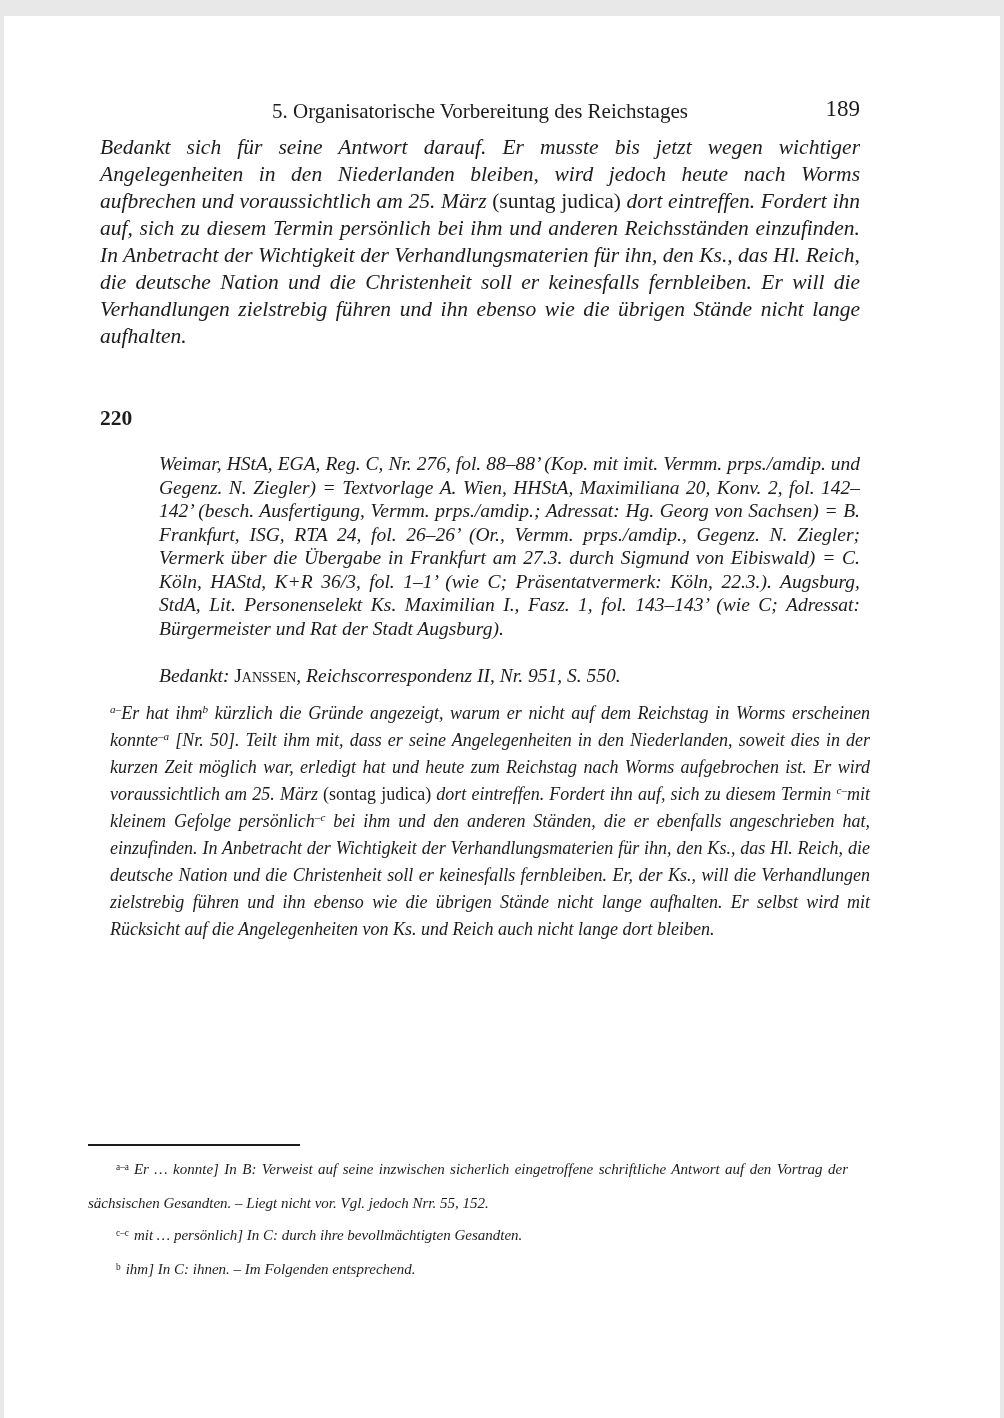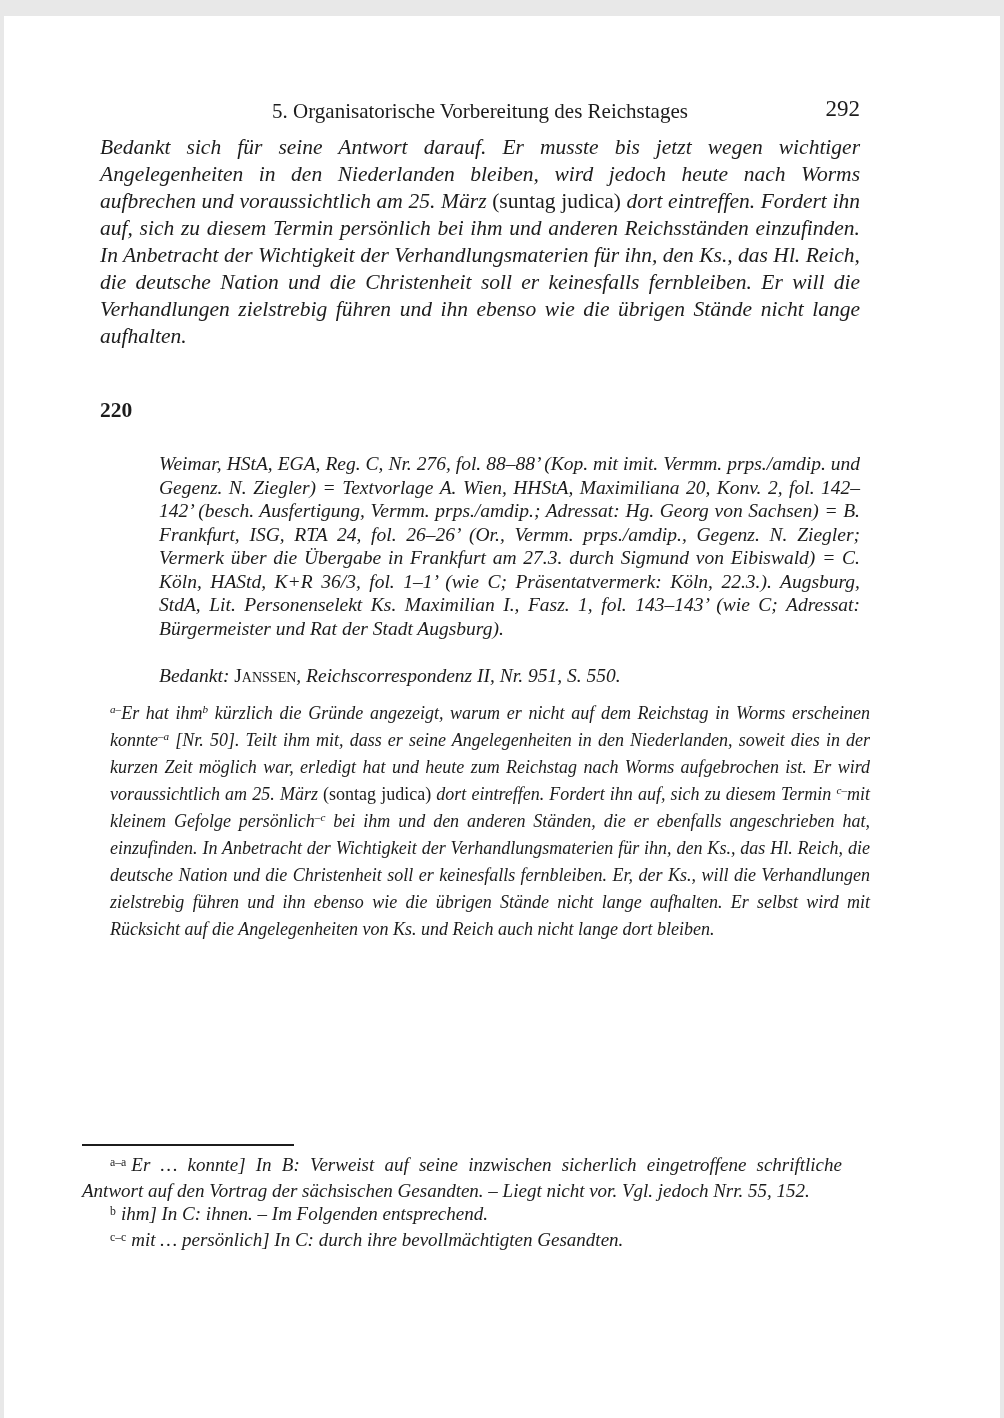--- a/index.html
+++ b/index.html
@@ -107,7 +107,7 @@
 
   <div class="running-header">
     <span class="header-title">5. Organisatorische Vorbereitung des Reichstages</span>
-    <span class="page-num">292</span>
+    <span class="page-num">189</span>
   </div>
 
   <div class="summary"><span class="seg-i">Bedankt sich für seine Antwort darauf. Er musste bis jetzt wegen wichtiger Angelegenheiten in den Niederlanden bleiben, wird jedoch heute nach Worms aufbrechen und voraussichtlich am 25. März </span><span class="seg-r">(suntag judica)</span><span class="seg-i"> dort eintreffen. Fordert ihn auf, sich zu diesem Termin persönlich bei ihm und anderen Reichsständen einzufinden. In Anbetracht der Wichtigkeit der Verhandlungsmaterien für ihn, den Ks., das Hl. Reich, die deutsche Nation und die Christenheit soll er keinesfalls fernbleiben. Er will die Verhandlungen zielstrebig führen und ihn ebenso wie die übrigen Stände nicht lange aufhalten.</span></div>

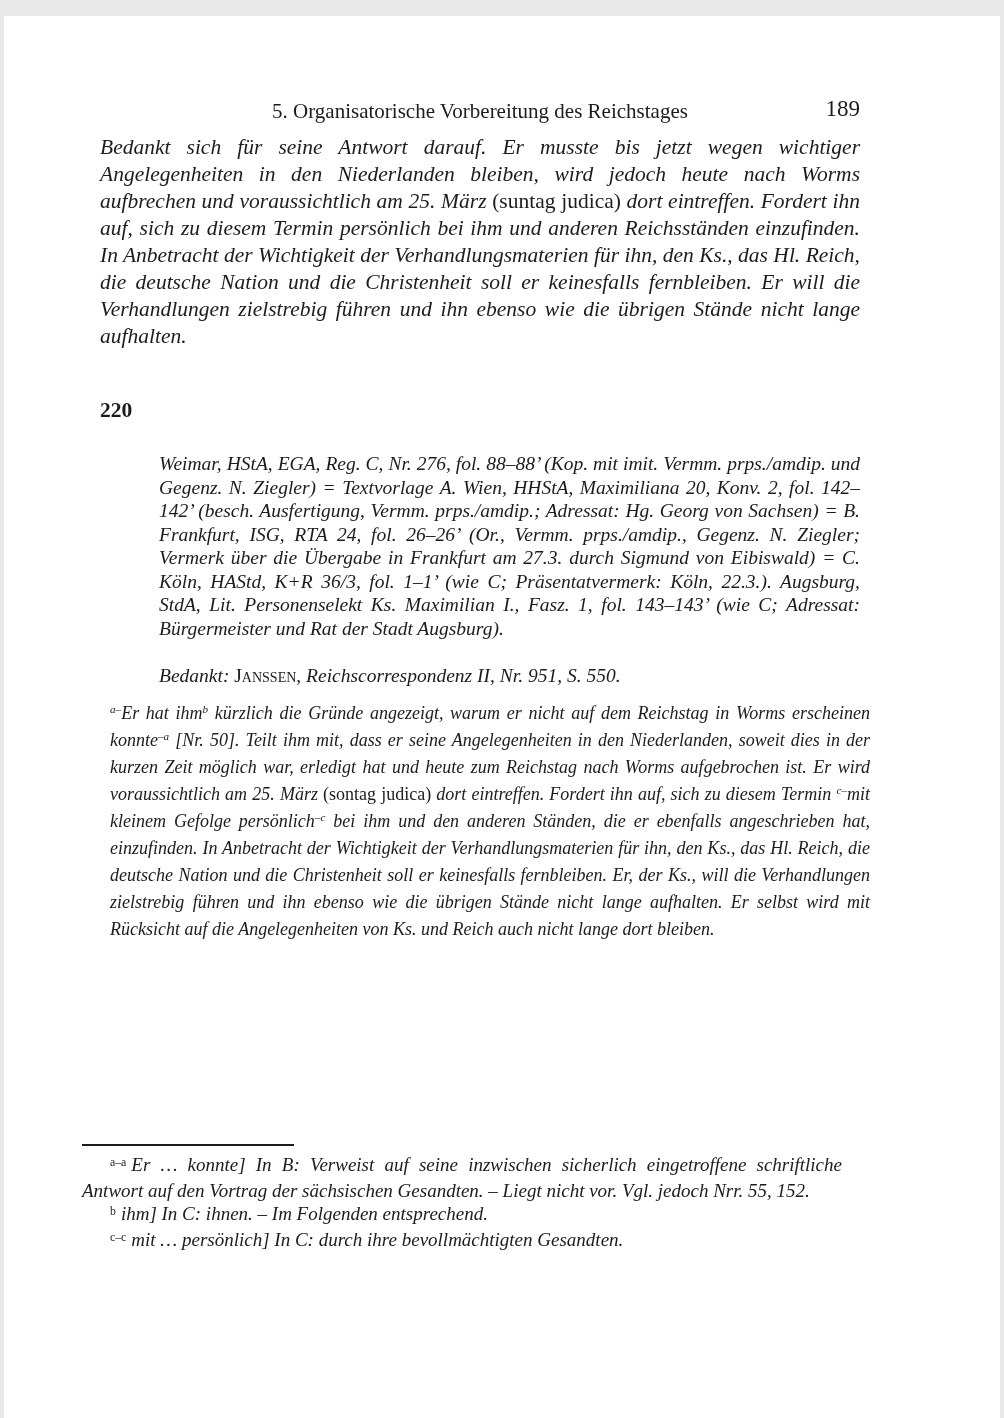--- a/index.html
+++ b/index.html
@@ -41,7 +41,7 @@
     font-size: 21.5px;
     line-height: 28px;
   }
-  .entry-num { position: absolute; left: 0; top: 4px; }
+  .entry-num { position: absolute; left: 0; top: 12px; }
   .entry-title { margin-left: 59px; }
   .title-l1 { text-align: justify; text-align-last: justify; }
 

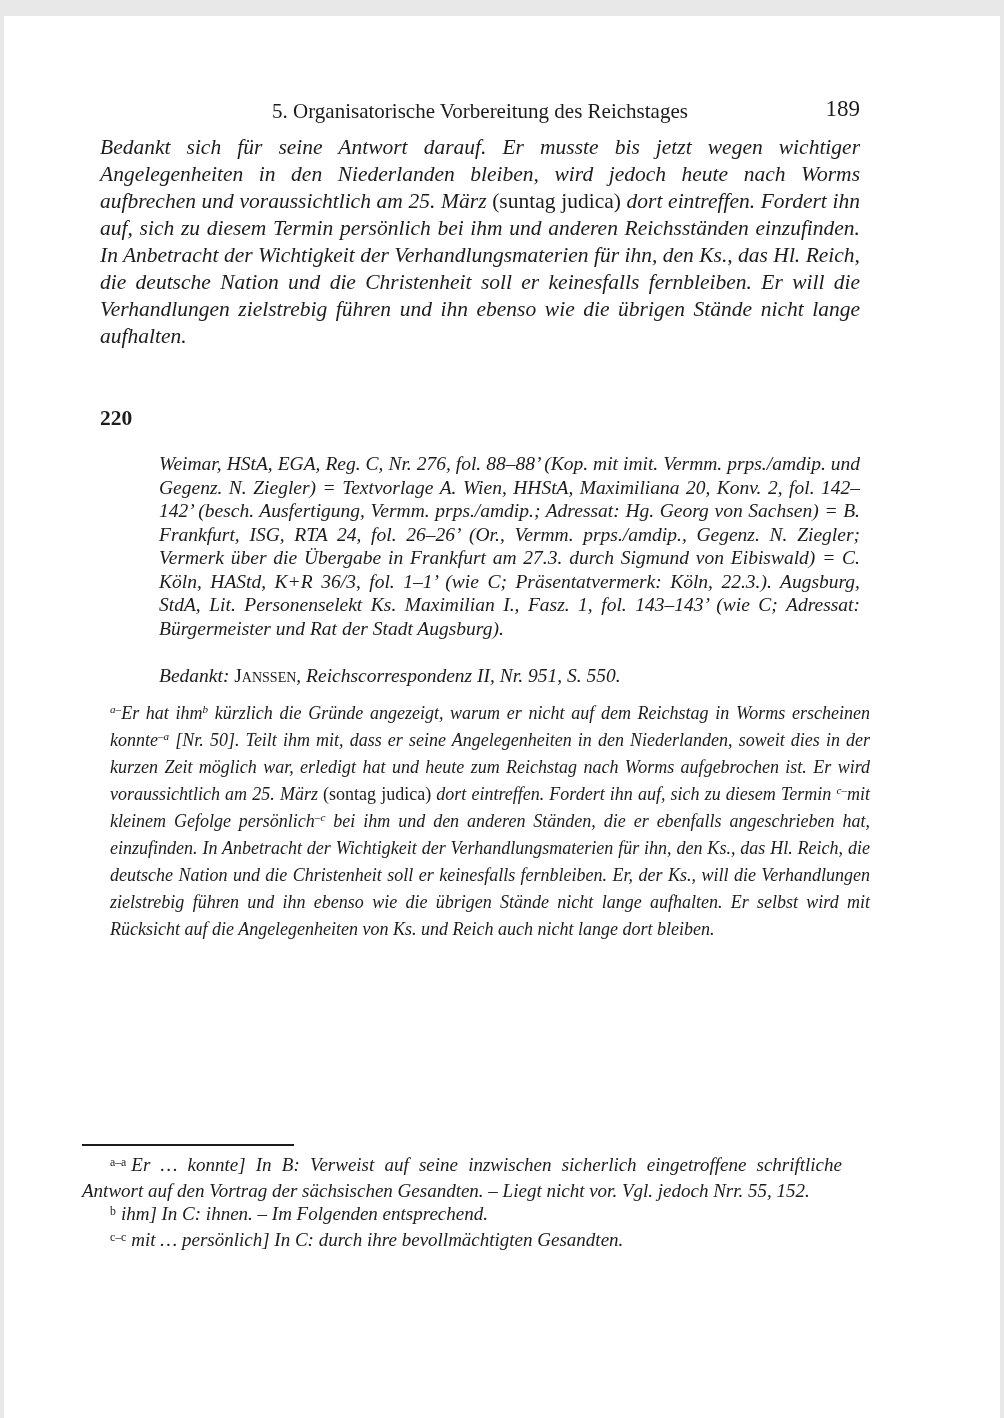--- a/index.html
+++ b/index.html
@@ -75,9 +75,9 @@
   
   .footnotes {
     position: absolute;
-    top: 1128px; left: 78px; width: 760px;
-    font-size: 19px;
-    line-height: 23px;
+    top: 1128px; left: 84px; width: 760px;
+    font-size: 15px;
+    line-height: 32px;
   }
   .fn-rule { width: 212px; height: 2px; background: #1c1c1c; margin-bottom: 7px; }
   .footnote { font-style: italic; text-align: justify; text-indent: 28px; }

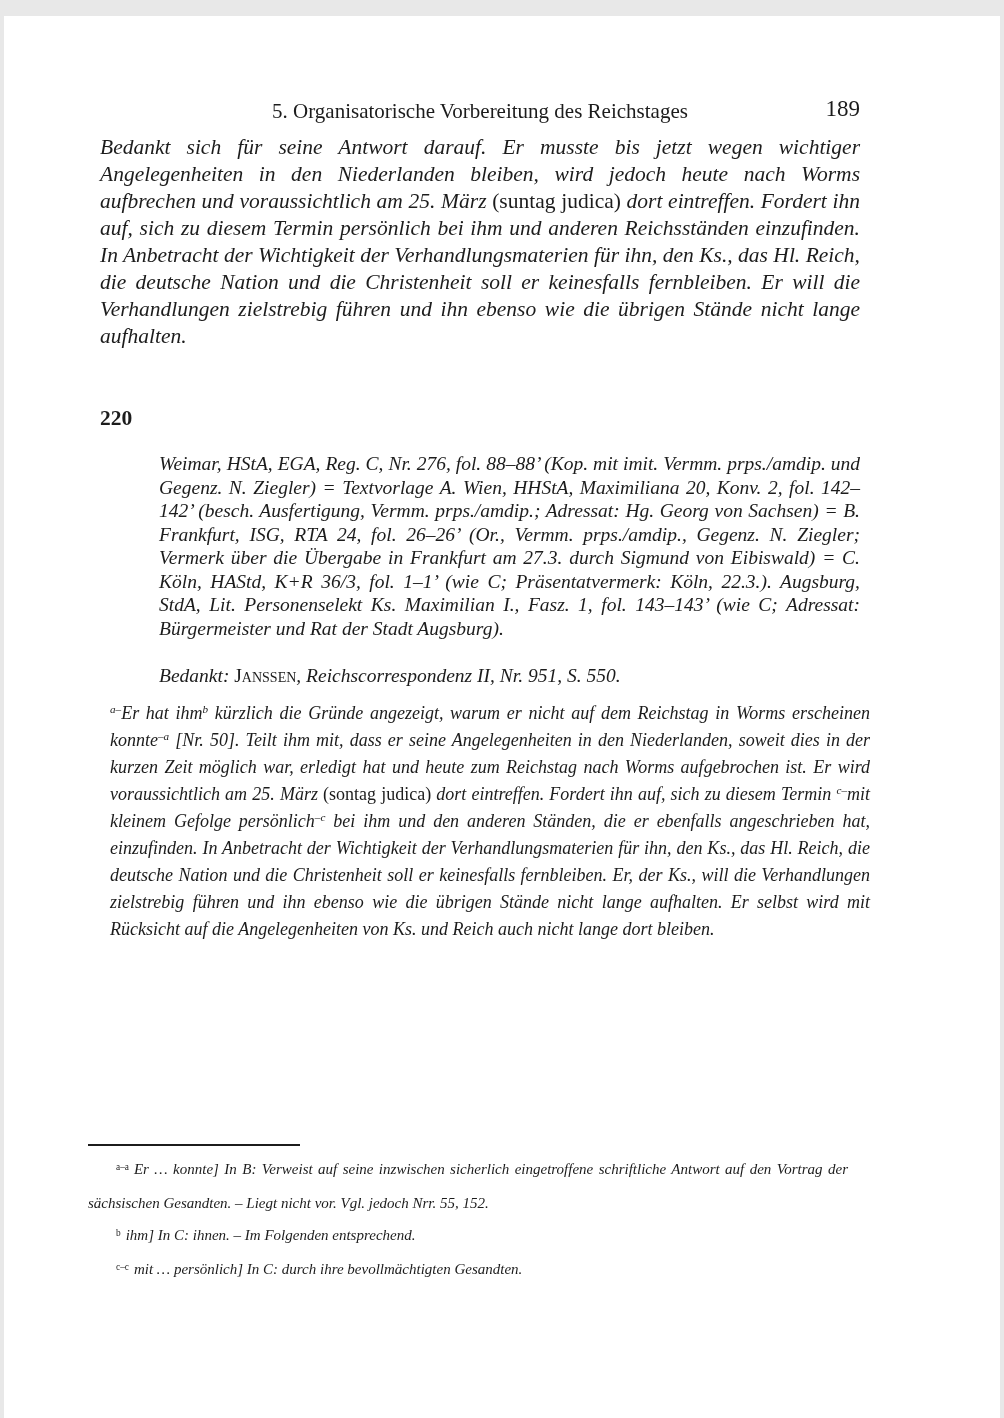--- a/index.html
+++ b/index.html
@@ -130,10 +130,10 @@
       <span class="fn-marker">a–a</span><span class="fn-text">Er … konnte] In B: Verweist auf seine inzwischen sicherlich eingetroffene schriftliche Antwort auf den Vortrag der sächsischen Gesandten. – Liegt nicht vor. Vgl. jedoch Nrr. 55, 152.</span>
     </div>
     <div class="footnote">
-      <span class="fn-marker">b</span><span class="fn-text">ihm] In C: ihnen. – Im Folgenden entsprechend.</span>
+      <span class="fn-marker">c–c</span><span class="fn-text">mit … persönlich] In C: durch ihre bevollmächtigten Gesandten.</span>
     </div>
     <div class="footnote">
-      <span class="fn-marker">c–c</span><span class="fn-text">mit … persönlich] In C: durch ihre bevollmächtigten Gesandten.</span>
+      <span class="fn-marker">b</span><span class="fn-text">ihm] In C: ihnen. – Im Folgenden entsprechend.</span>
     </div>
   </div>
 

